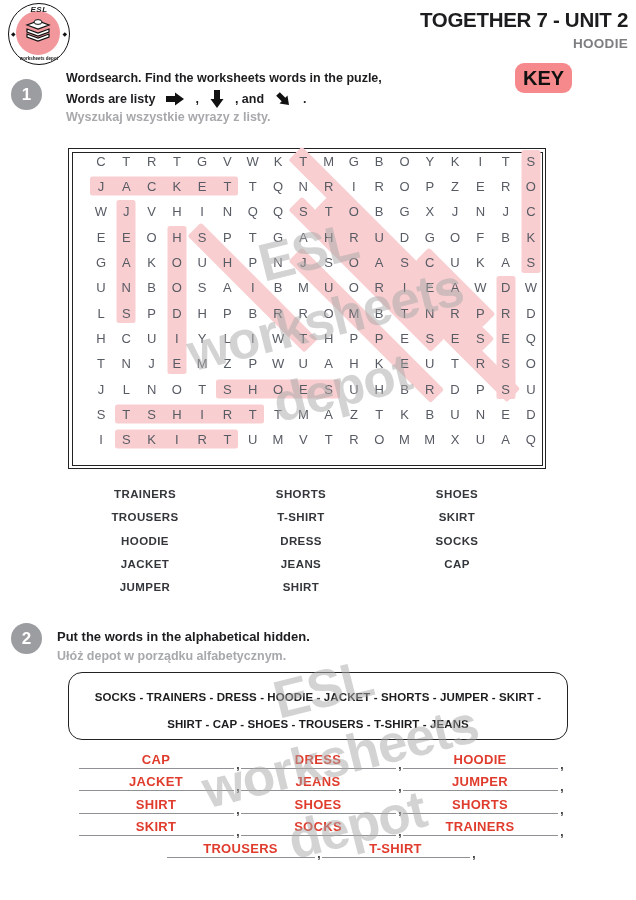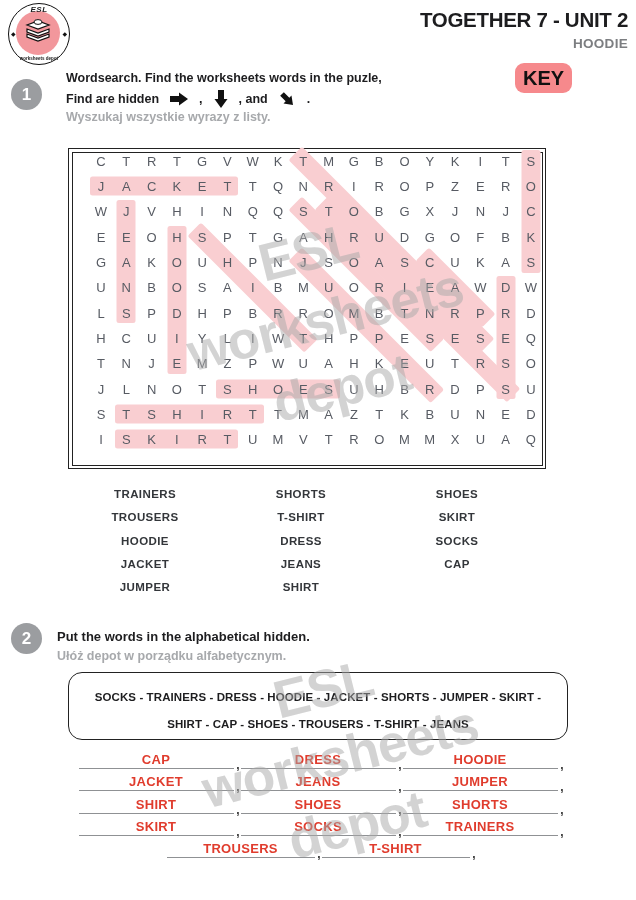--- a/index.html
+++ b/index.html
@@ -97,7 +97,7 @@
 <div class="abs num-circle c1">1</div>
 <div class="abs instr-b l1">Wordsearch. Find the worksheets words in the puzle,</div>
 <div class="abs instr-b l2">
-  <span>Find are hidden</span>
+  <span>Words are listy</span>
   <svg class="arrow-svg" width="20" height="16" viewBox="0 0 20 16">
     <path d="M1 5 H10 V1.5 L19 8 L10 14.5 V11 H1 Z" fill="#111"></path>
   </svg>

